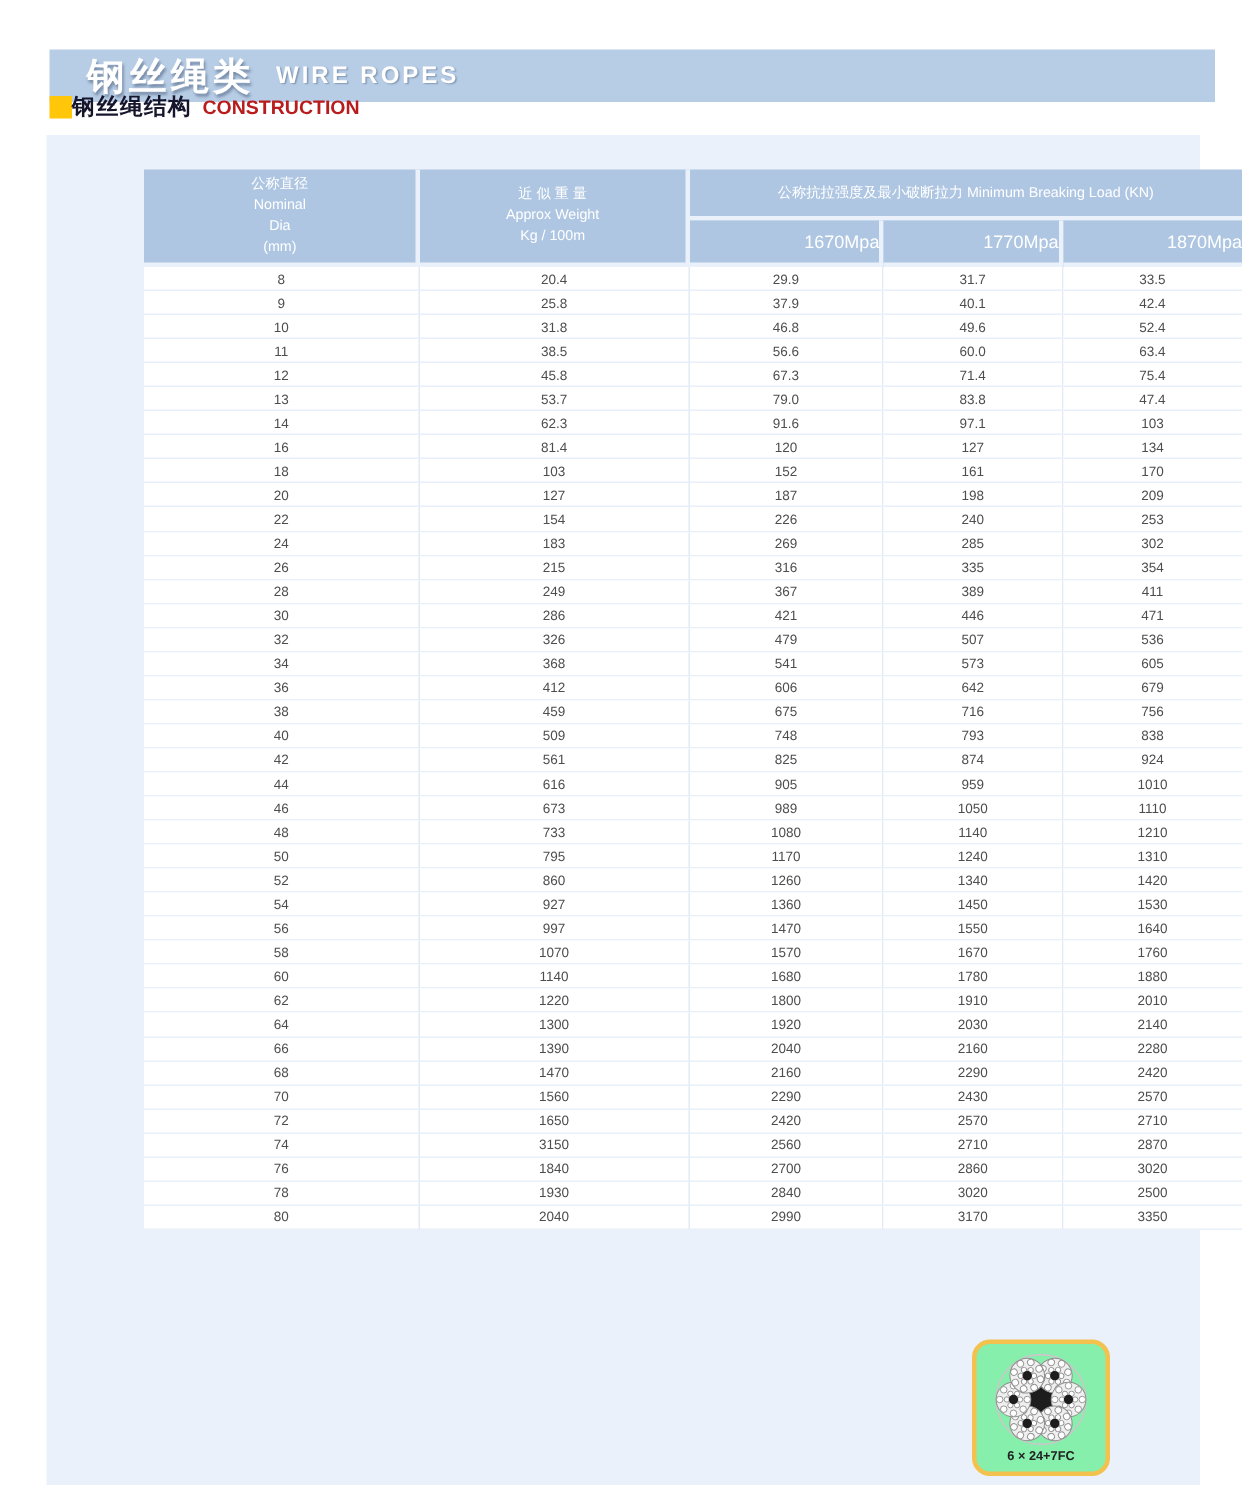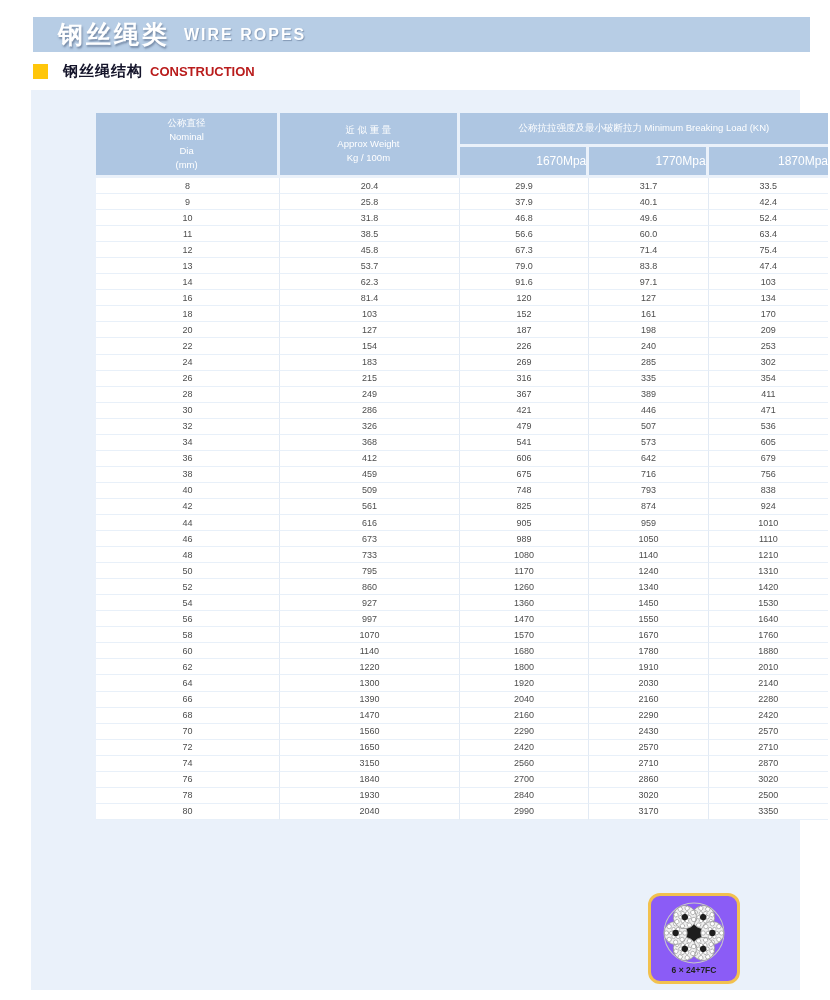--- a/index.html
+++ b/index.html
@@ -6,7 +6,7 @@
   html,body { background:#ffffff; }
   body { width:830px; height:1000px; position:relative; font-family:"Liberation Sans", sans-serif; }
 
-  .topbar { position:absolute; left:33px; top:17px; width:777px; height:35px;
+  .topbar { position:absolute; left:33px; top:33px; width:777px; height:35px;
             background:#b7cde5; display:flex; align-items:center; padding-left:25px; }
   .title-cn { color:#ffffff; font-size:25px; font-weight:bold; letter-spacing:3px;
               text-shadow:1px 2px 2px rgba(96,116,146,.75); }

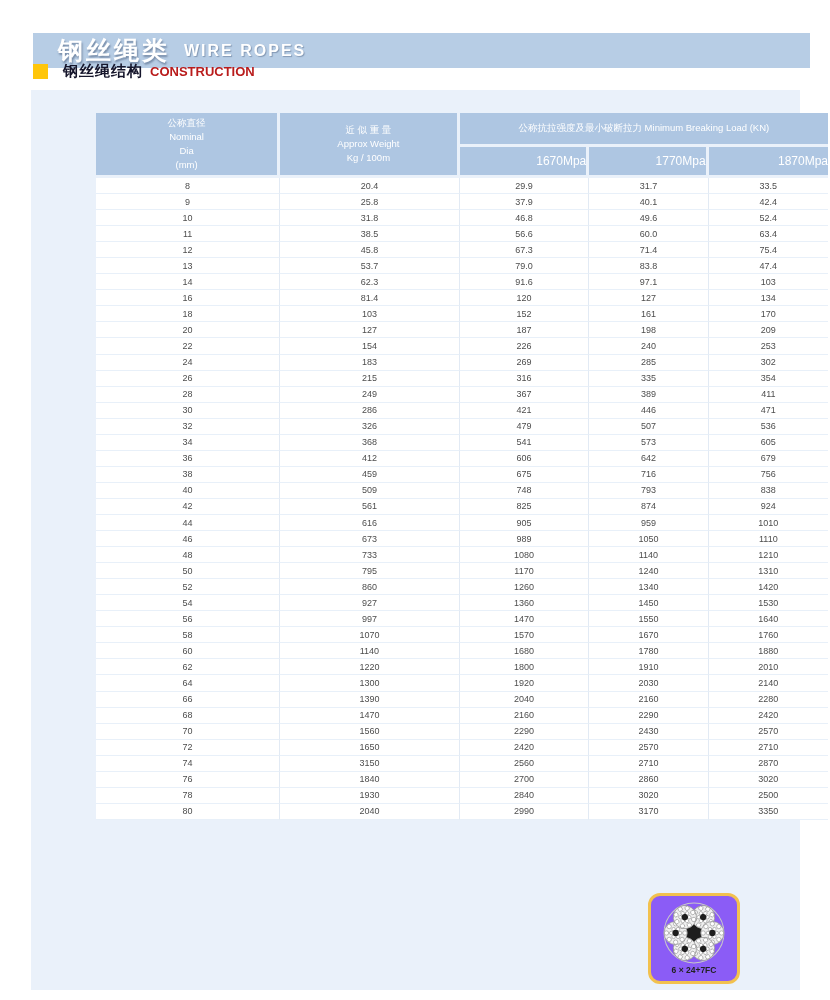--- a/index.html
+++ b/index.html
@@ -15,7 +15,7 @@
 
   .section { position:absolute; left:33px; top:62px; display:flex; align-items:center; }
   .bullet { width:15px; height:15px; background:#ffc60a; display:inline-block; }
-  .sec-cn { color:#15152b; font-size:15px; font-weight:bold; margin-left:15px; letter-spacing:1px;text-align:right; }
+  .sec-cn { color:#15152b; font-size:15px; font-weight:bold; letter-spacing:1px;text-align:right; }
   .sec-en { color:#b91c1c; font-size:13px; font-weight:bold; margin-left:7px; }
 
   .panel { position:absolute; left:31px; top:90px; width:769px; height:900px; background:#eaf1fa; }

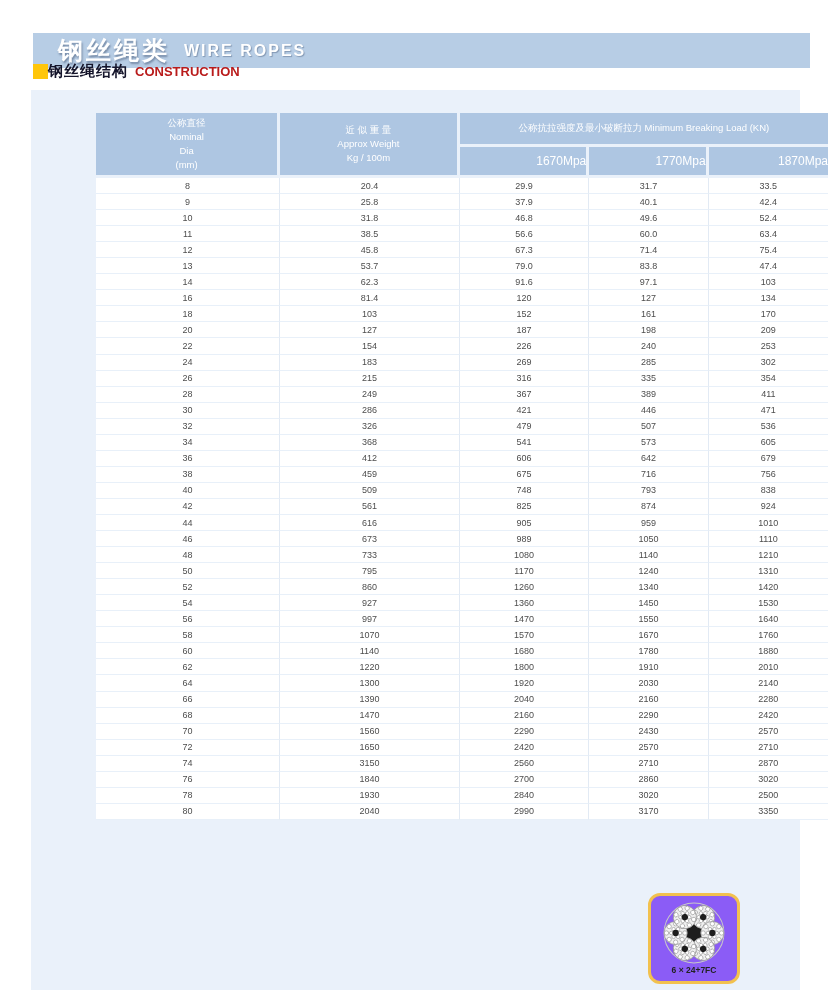--- a/index.html
+++ b/index.html
@@ -39,7 +39,7 @@
   .usage { position:absolute; left:65px; top:800px; font-size:11px; color:#3f3f4a; letter-spacing:1px; }
 
   .diagram-box { position:absolute; left:617px; top:803px; width:92px; height:91px;
-                 background:#8b5cf6; border:3px solid #f2c14e; border-radius:12px;
+                 background:#86efac; border:3px solid #f2c14e; border-radius:12px;
                  display:flex; flex-direction:column; align-items:center; justify-content:flex-start;
                  padding-top:3px; }
   .diagram-label { font-size:8.5px; font-weight:bold; color:#222222; margin-top:-2px; }

